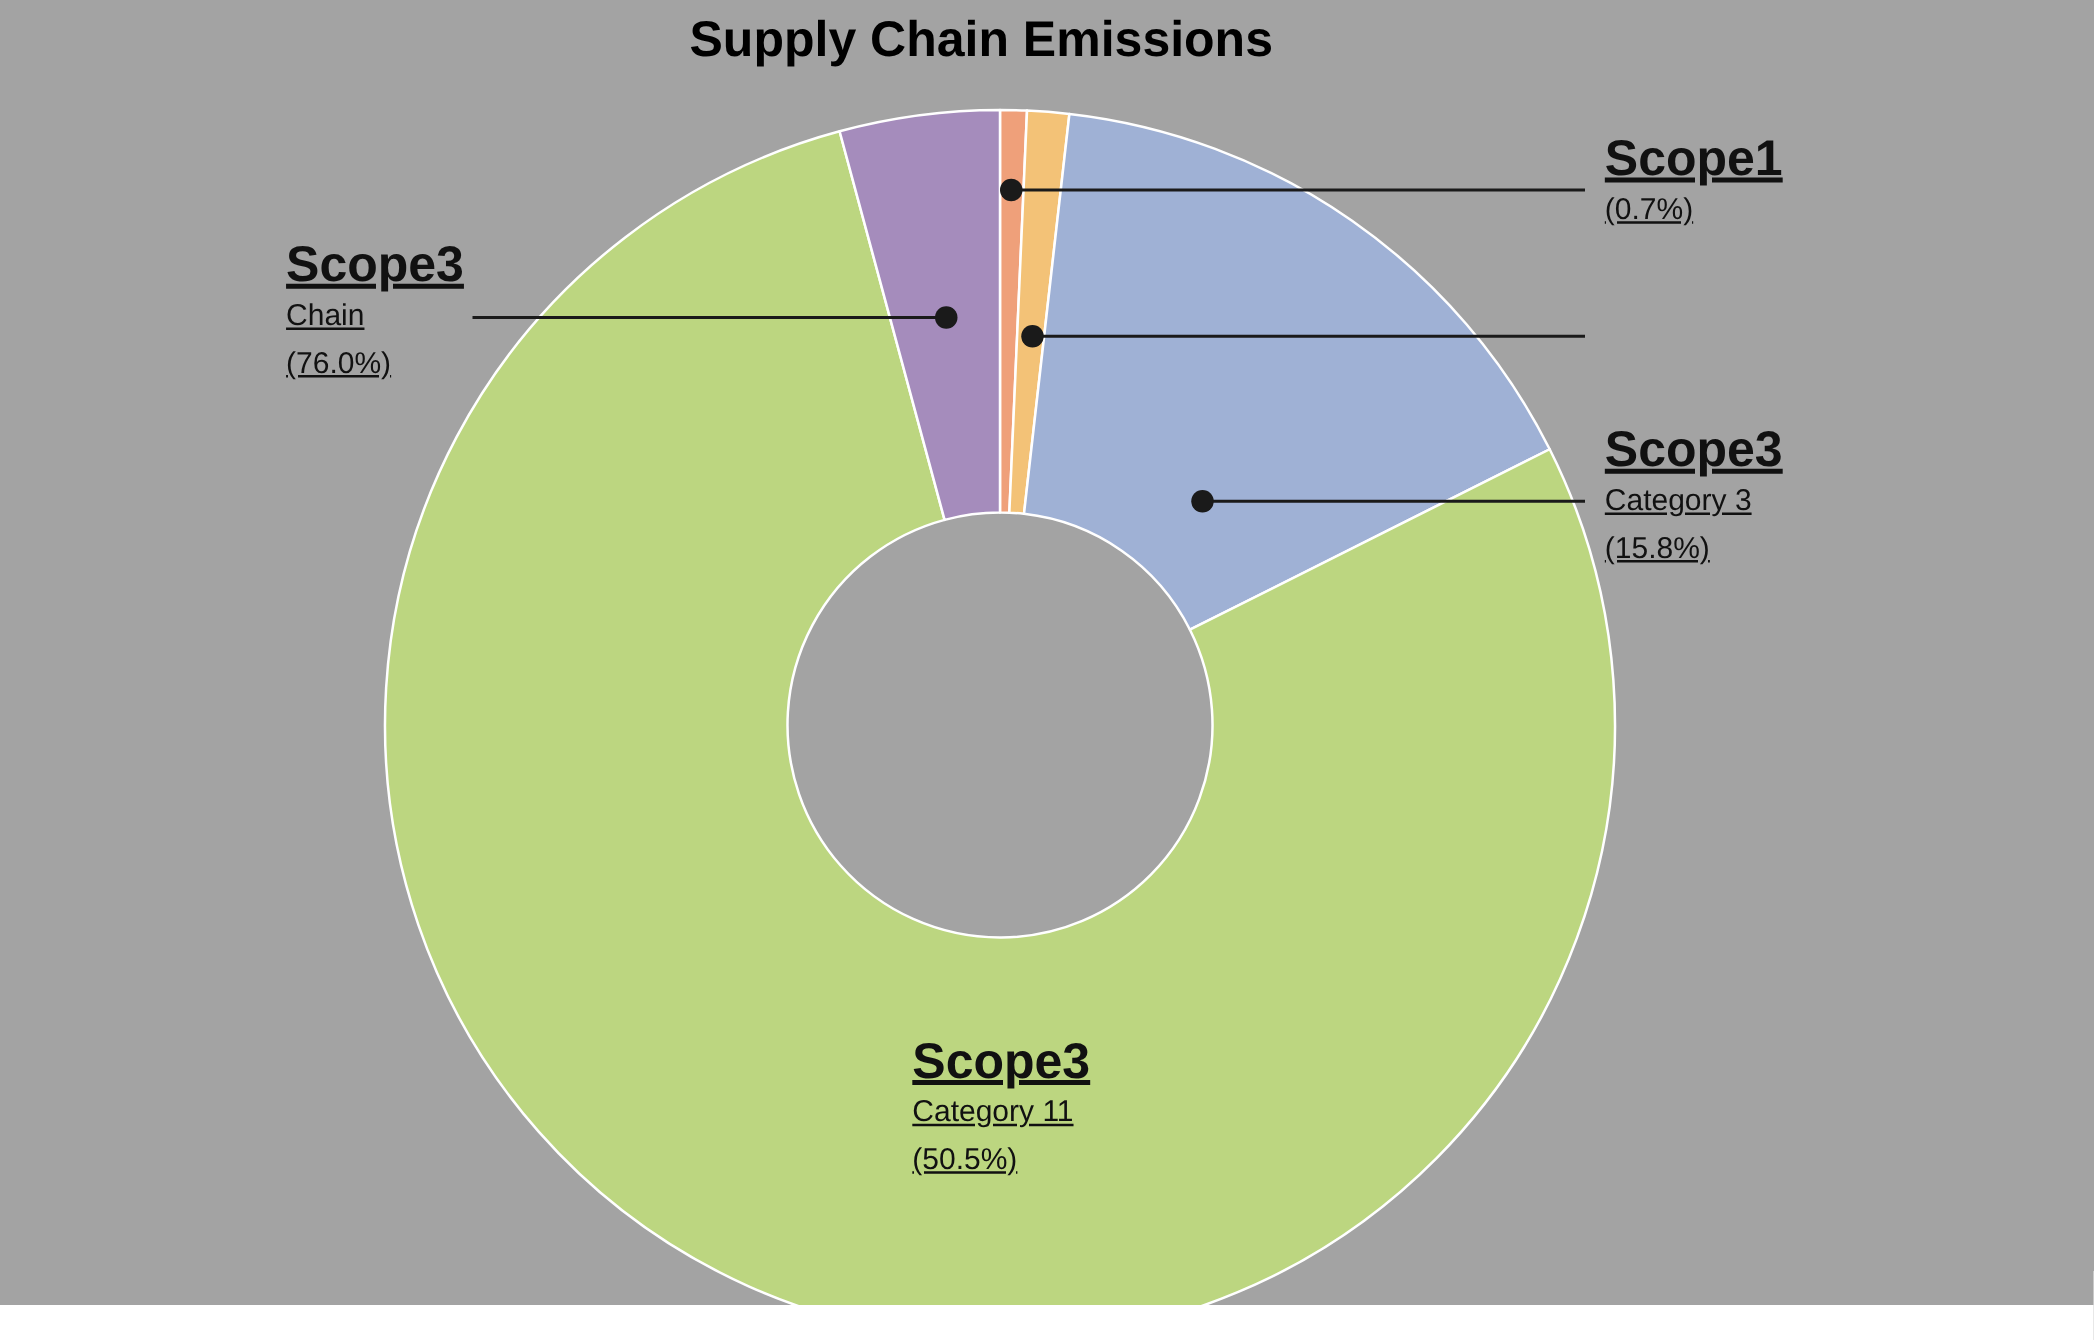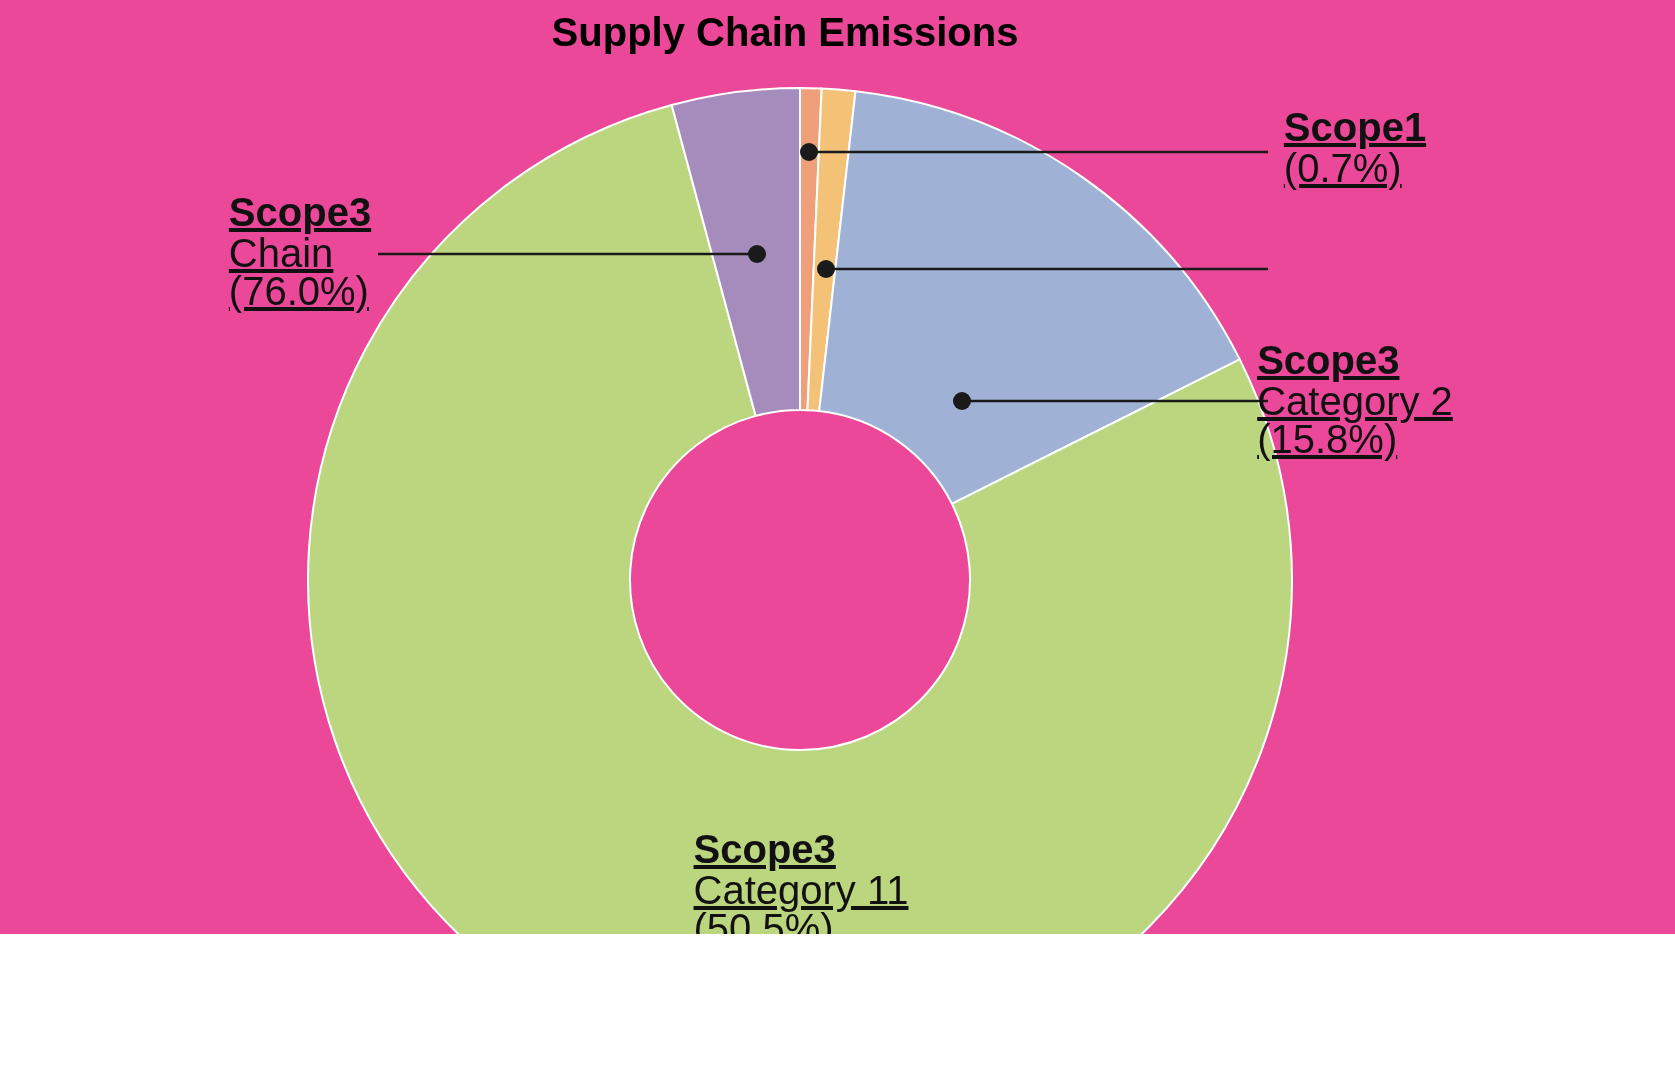--- a/index.html
+++ b/index.html
@@ -6,8 +6,8 @@
   .stage {
     position: relative;
     width: 1675px;
-    height: 934px;
-    background: #ec4899;
+    height: 1044px;
+    background: #a3a3a3;
     overflow: hidden;
     font-family: "Liberation Sans", sans-serif;
     color: #111111;

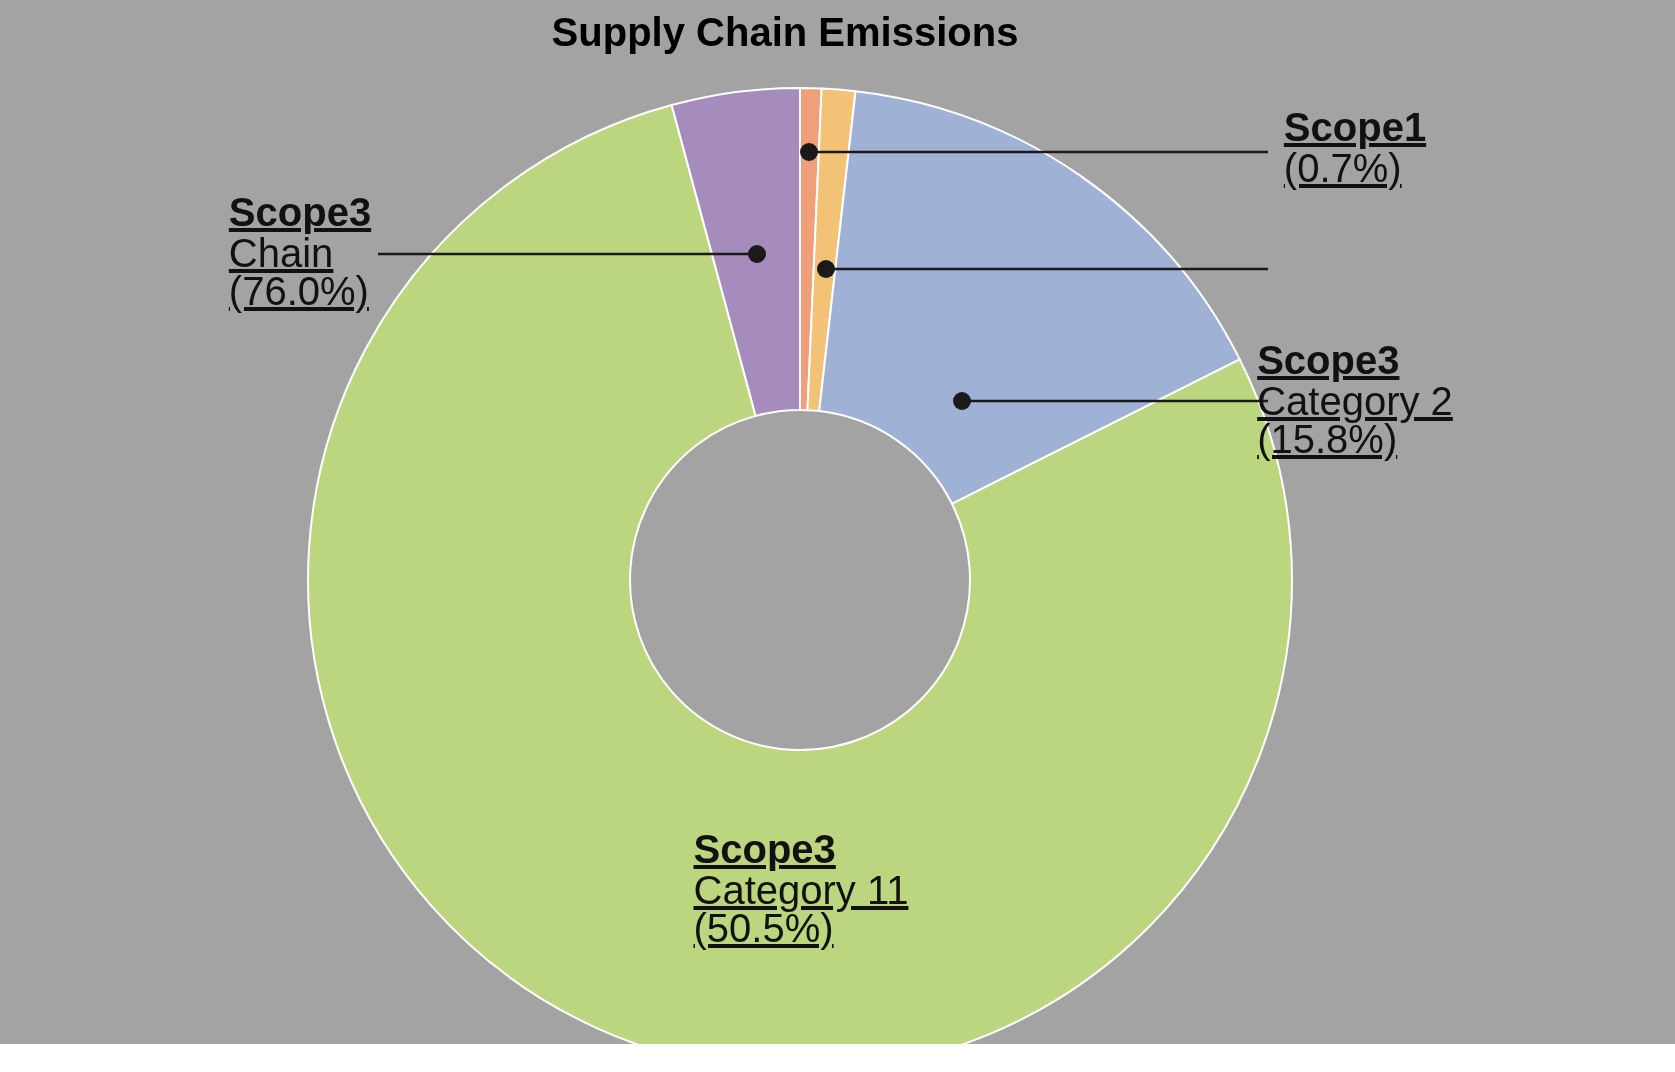--- a/index.html
+++ b/index.html
@@ -41,7 +41,7 @@
     line-height: 44px;
   }
   .callout .sub {
-    font-size: 40px;
+    font-size: 24px;
     font-weight: normal;
     line-height: 38px;
   }

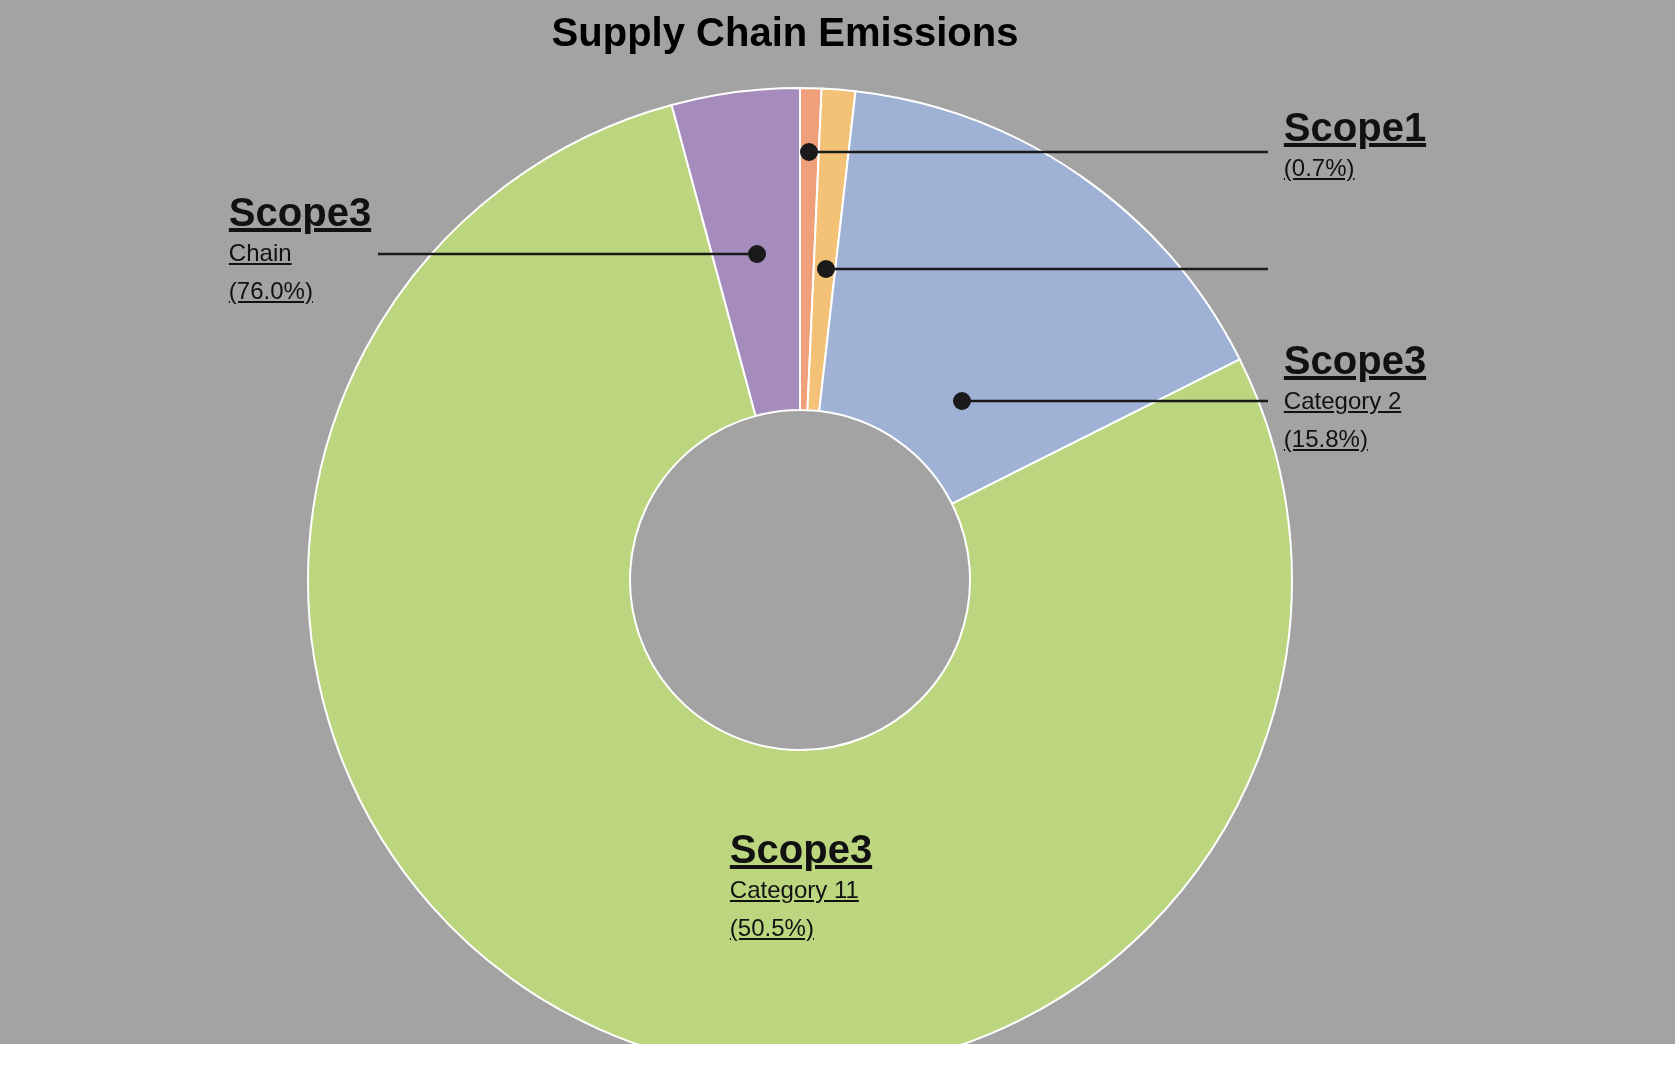--- a/index.html
+++ b/index.html
@@ -77,7 +77,7 @@
 
   <div class="callout" style="left:1355px; top:338px;">
     <div class="scope">Scope3</div>
-    <div class="sub">Category 2</div>
+    <div class="sub">Category 3</div>
     <div class="sub">(15.8%)</div>
   </div>
 

